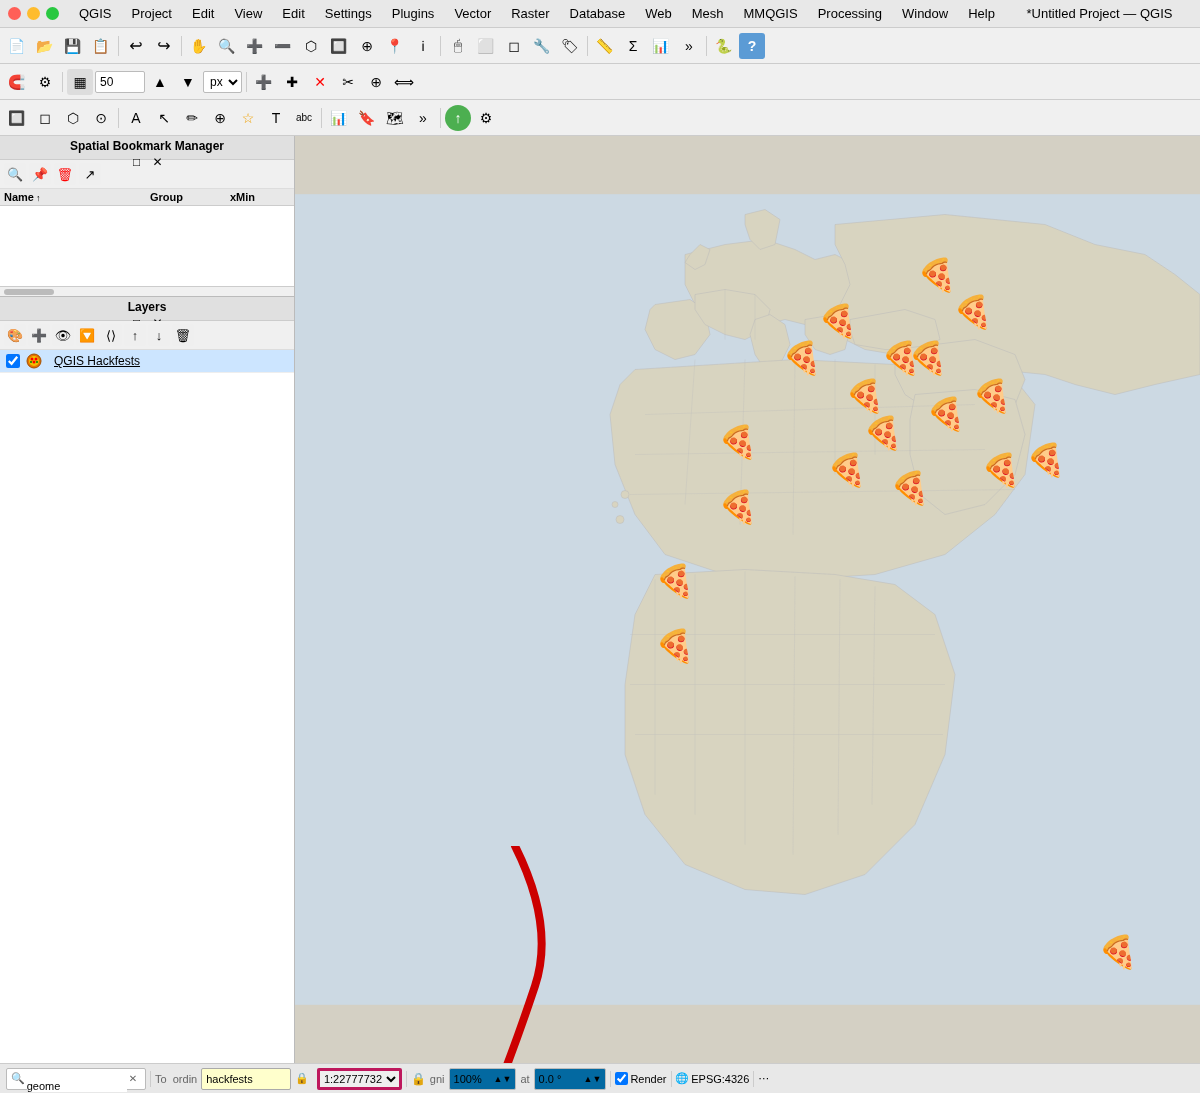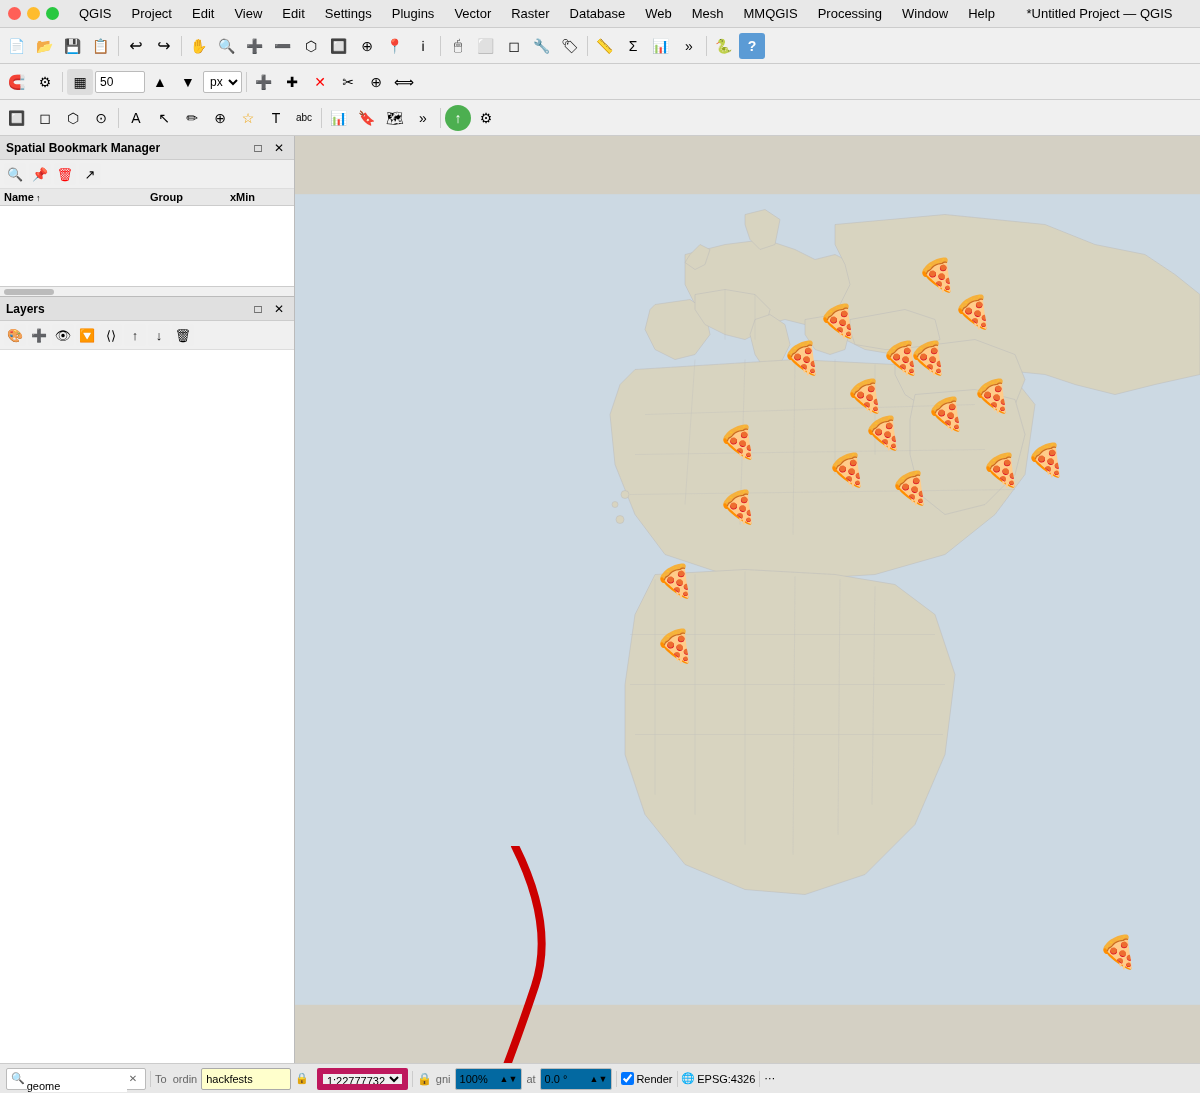--- a/index.html
+++ b/index.html
@@ -49,8 +49,8 @@
     
     #bookmark-panel { border-bottom: 1px solid #bbb; flex-shrink: 0; }
     .panel-title-bar {
-      display: flex; align-items: center; justify-content: space-between;
-      background: #e0e0e0; border-bottom: 1px solid #ccc; padding: 3px 6px; height: 24px;
+      display: flex; align-items: center; justify-content: flex-start;
+      background: #e0e0e0; border-bottom: 1px solid #ccc; padding: 3px 6px; height: 24px; flex-direction: column;
     }
     .panel-title { font-size: 12px; font-weight: 600; }
     .panel-icons { display: flex; gap: 3px; }

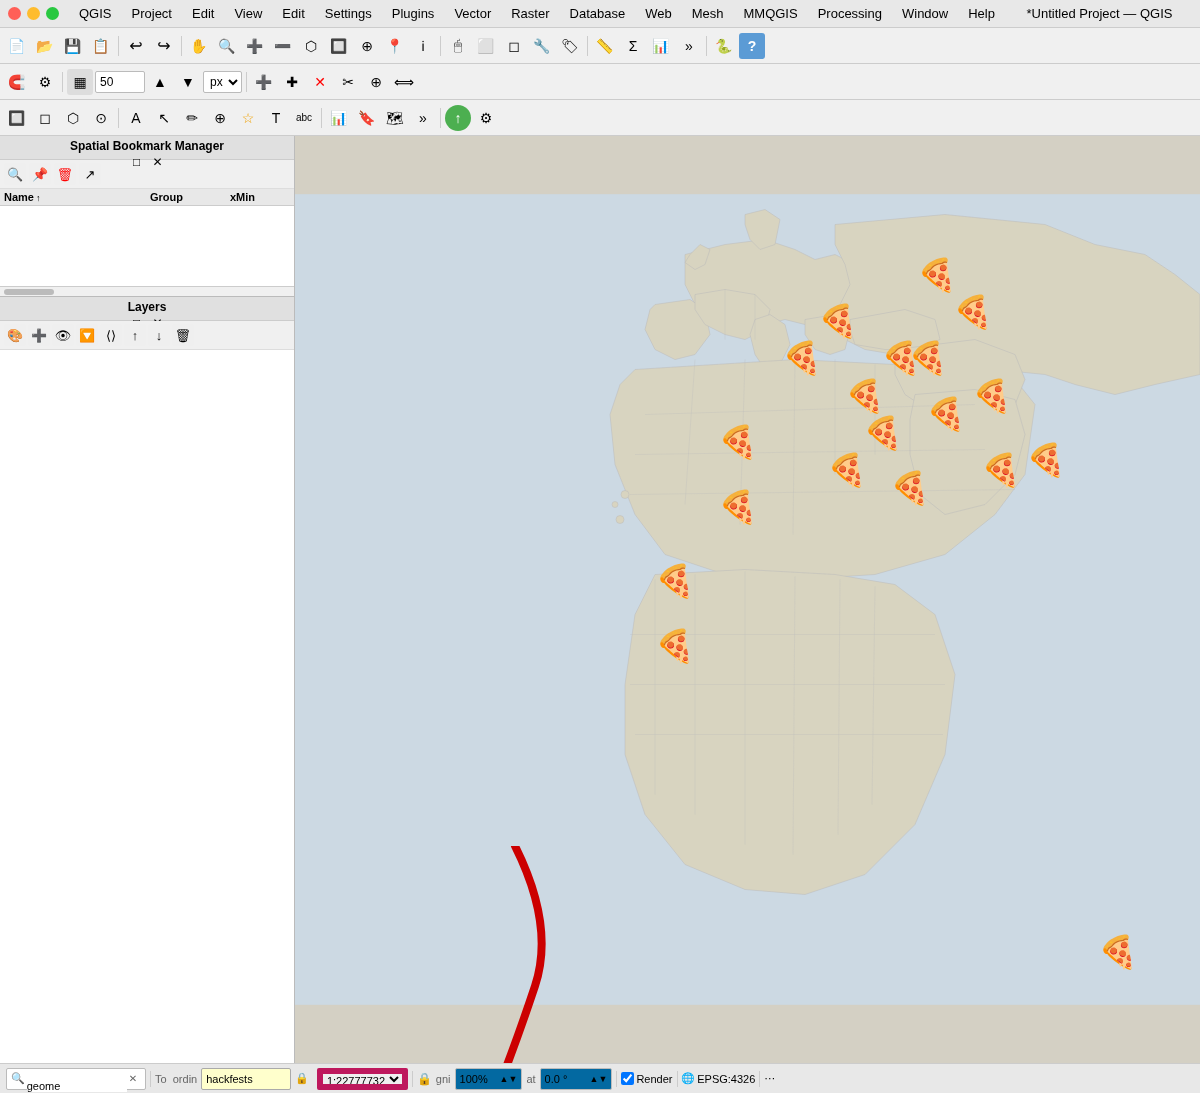--- a/index.html
+++ b/index.html
@@ -273,6 +273,21 @@
       </div>
       <div class="layers-body">
 
+        <div class="layer-item selected">
+          <input type="checkbox" class="layer-checkbox" checked="" style="">
+          <div class="layer-icon">
+            <svg width="22" height="16" viewBox="0 0 22 16">
+              <circle cx="8" cy="8" r="7" fill="#e87000" stroke="#a05000" stroke-width="1"></circle>
+              <circle cx="8" cy="8" r="5" fill="#f0c000"></circle>
+              <circle cx="6" cy="6" r="1.5" fill="red"></circle>
+              <circle cx="10" cy="6" r="1.5" fill="red"></circle>
+              <circle cx="8" cy="9" r="1.5" fill="red"></circle>
+              <circle cx="5" cy="9" r="1" fill="green"></circle>
+              <circle cx="11" cy="9" r="1" fill="green"></circle>
+            </svg>
+          </div>
+          <span class="layer-name underline">QGIS Hackfests</span>
+        </div>
 
       </div>
     </div>

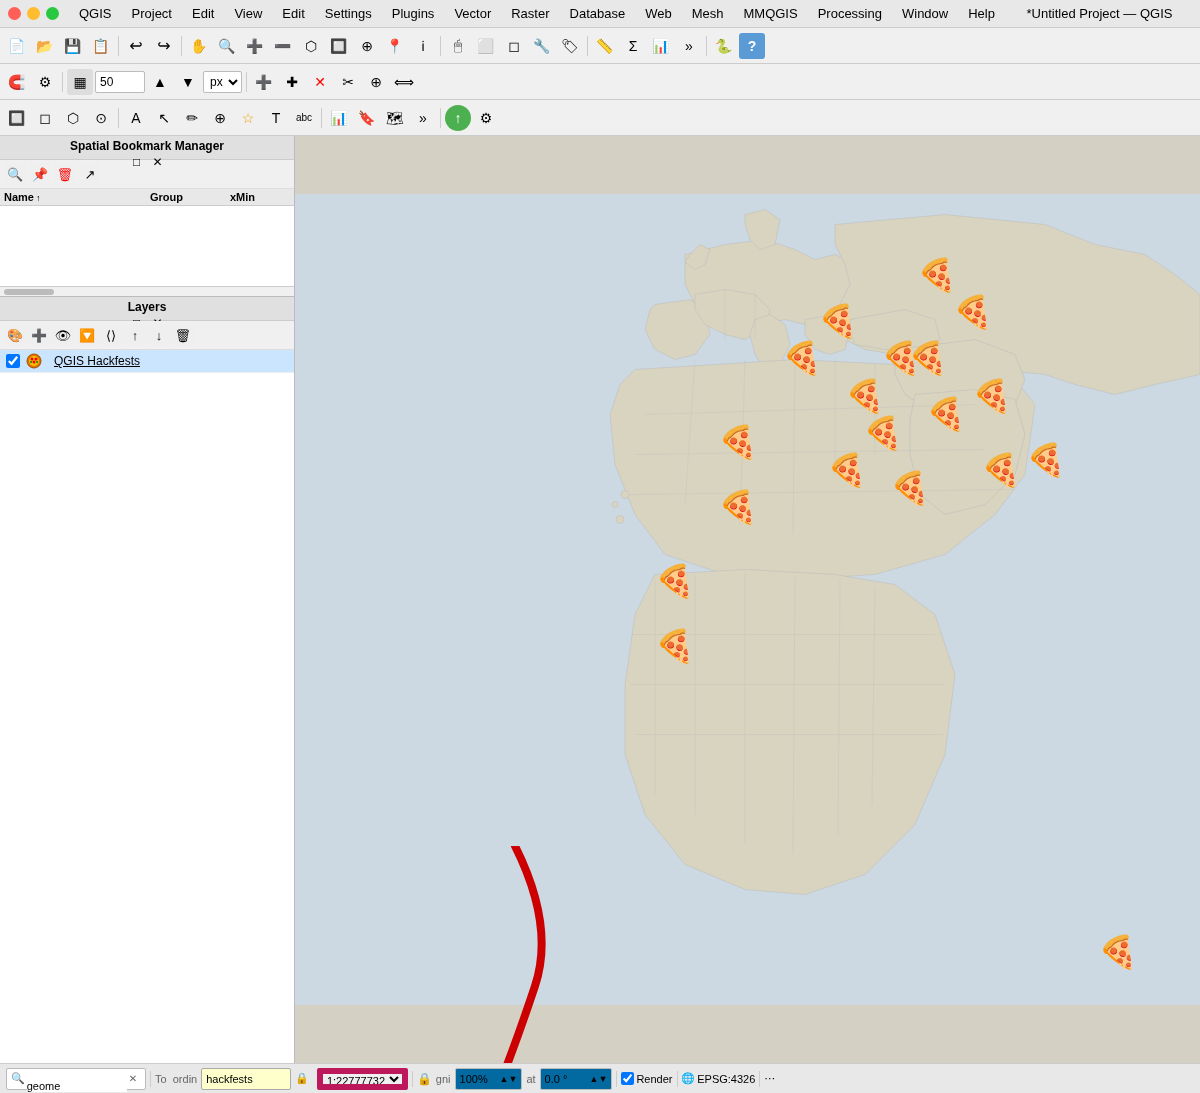--- a/index.html
+++ b/index.html
@@ -404,7 +404,7 @@
   <span style="cursor:pointer">🔒</span>
   <span class="status-label"></span>
   <div class="status-scale">
-    <select style="border:6px solid #be185d;height:22px;font-size:11px;border-radius:2px">
+    <select style="border:3px solid #be185d;height:22px;font-size:11px;border-radius:2px">
       <option>1:22777732</option>
     </select>
   </div>

